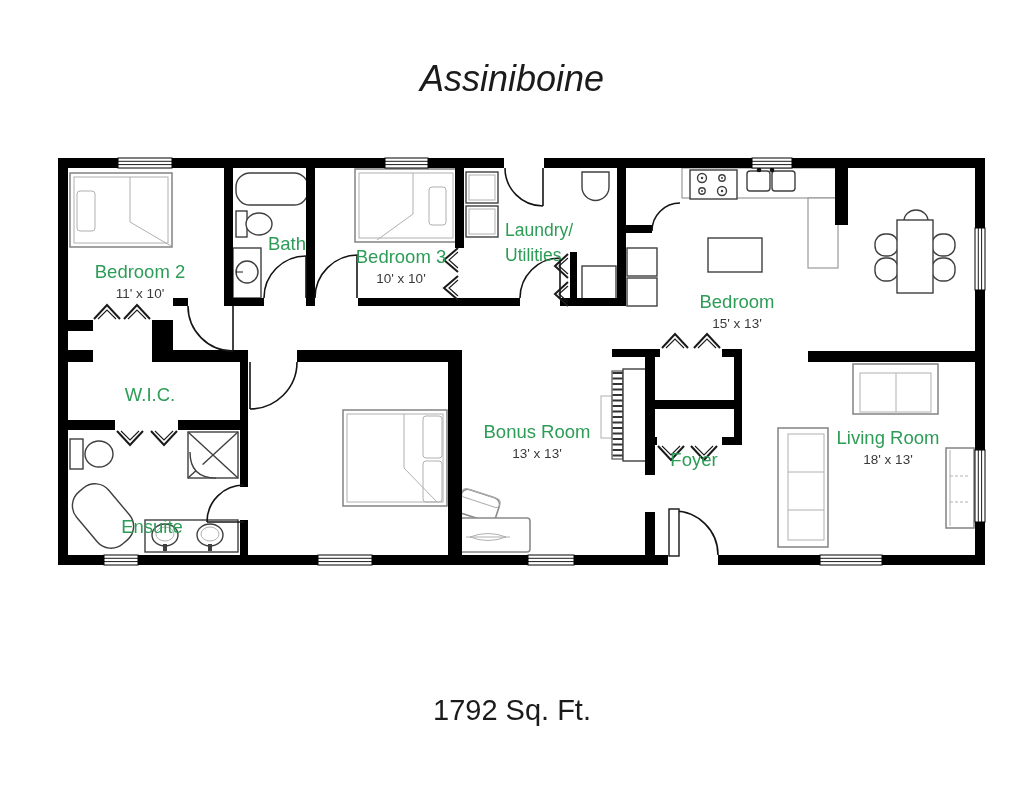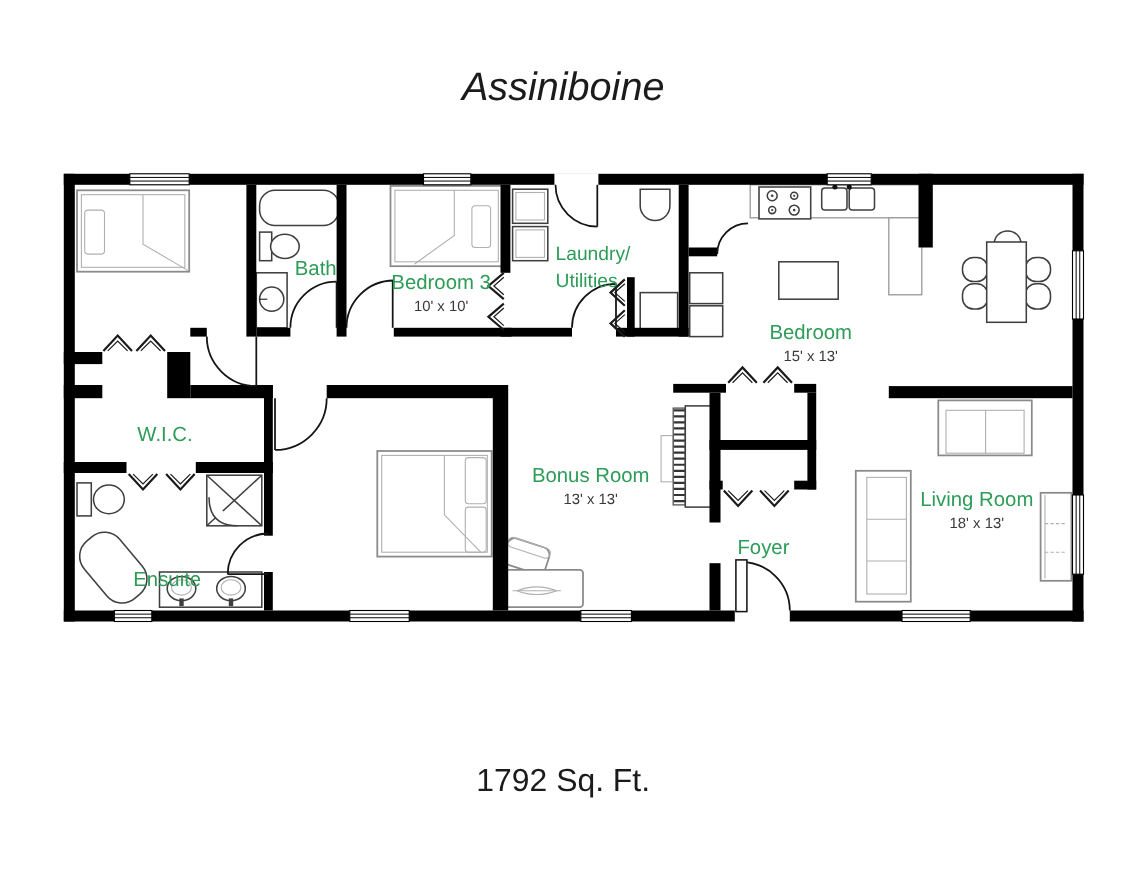--- a/index.html
+++ b/index.html
@@ -353,6 +353,10 @@
     </g>
   </svg>
 
+  <div class="room-label" style="left:140px;top:262px;">
+    <div>Bedroom 2</div>
+    <div class="dims">11' x 10'</div>
+  </div>
   <div class="room-label" style="left:287px;top:234px;">
     <div>Bath</div>
   </div>

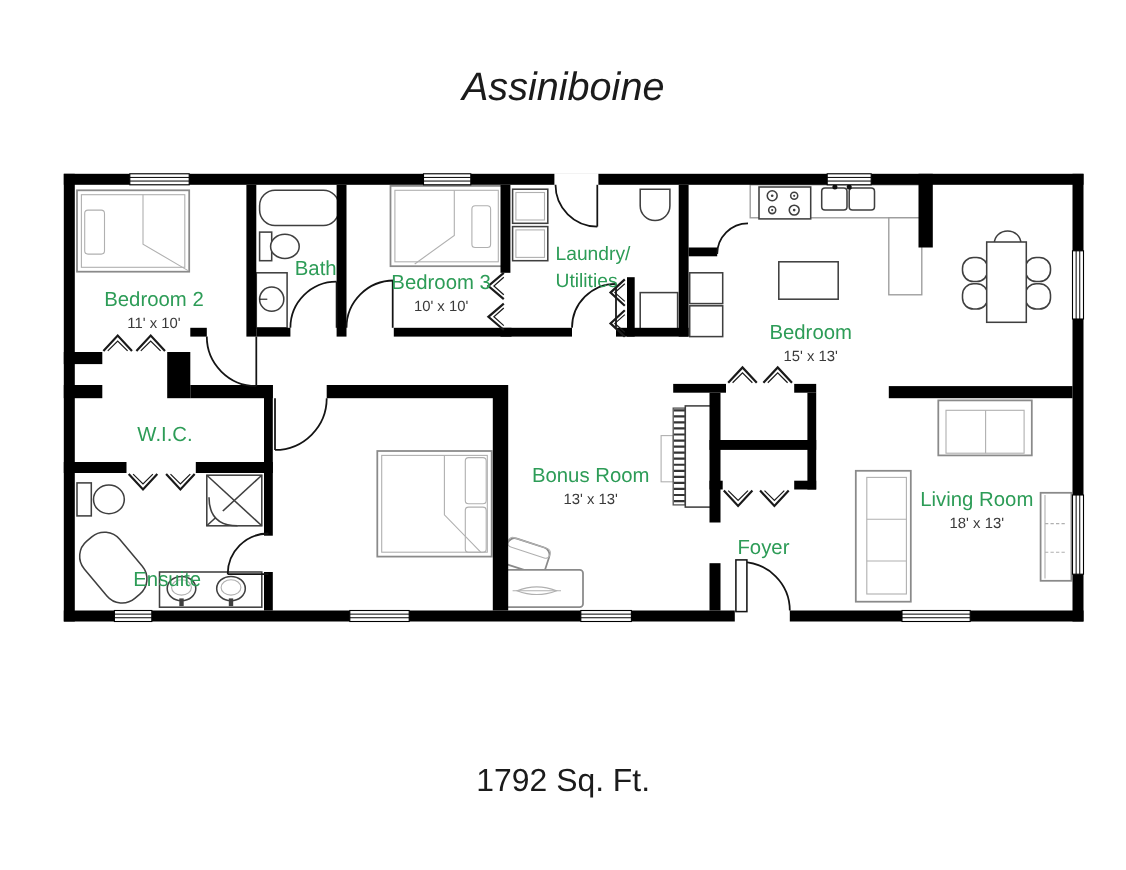--- a/index.html
+++ b/index.html
@@ -385,7 +385,7 @@
   <div class="room-label" style="left:694px;top:488px;">
     <div>Foyer</div>
   </div>
-  <div class="room-label" style="left:888px;top:428px;margin-top:16px;">
+  <div class="room-label" style="left:888px;top:428px;">
     <div>Living Room</div>
     <div class="dims">18' x 13'</div>
   </div>

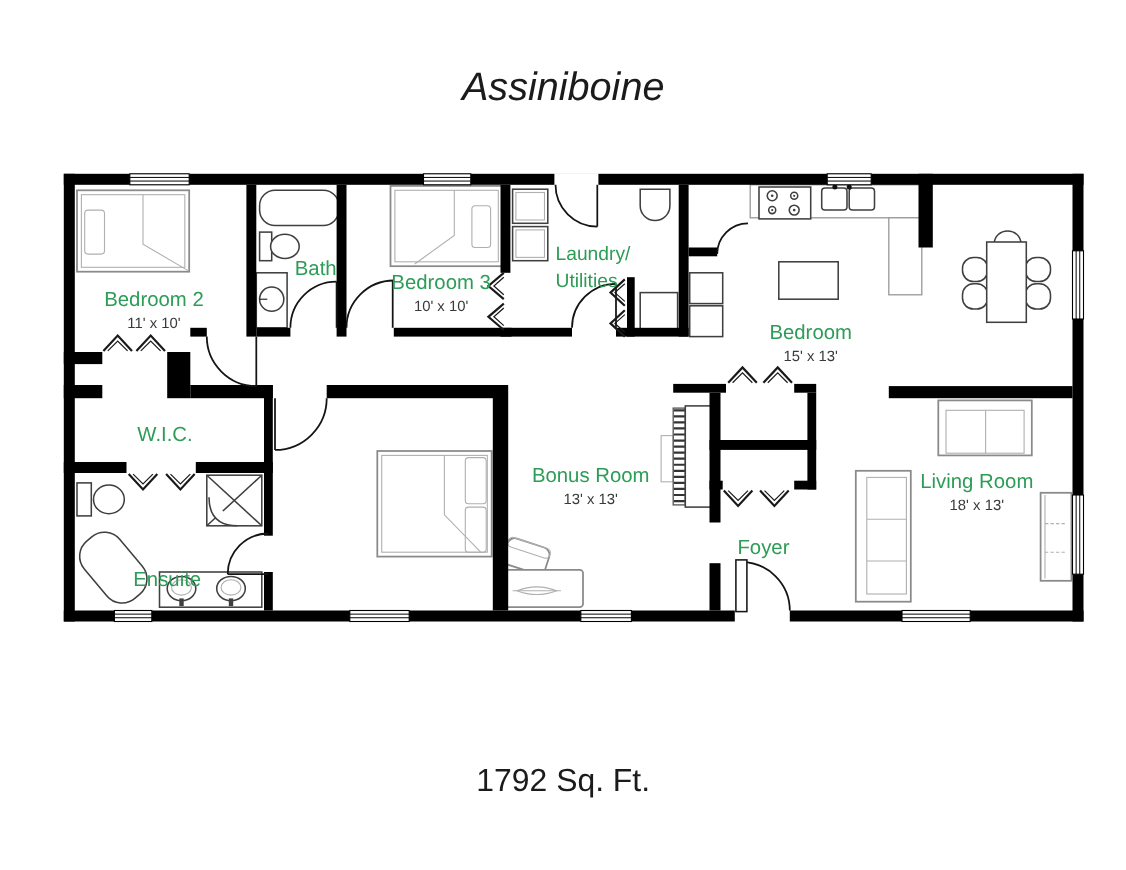--- a/index.html
+++ b/index.html
@@ -382,7 +382,7 @@
   <div class="room-label" style="left:152px;top:479px;margin-top:38px;">
     <div>Ensuite</div>
   </div>
-  <div class="room-label" style="left:694px;top:488px;">
+  <div class="room-label" style="left:694px;top:450px;">
     <div>Foyer</div>
   </div>
   <div class="room-label" style="left:888px;top:428px;">

